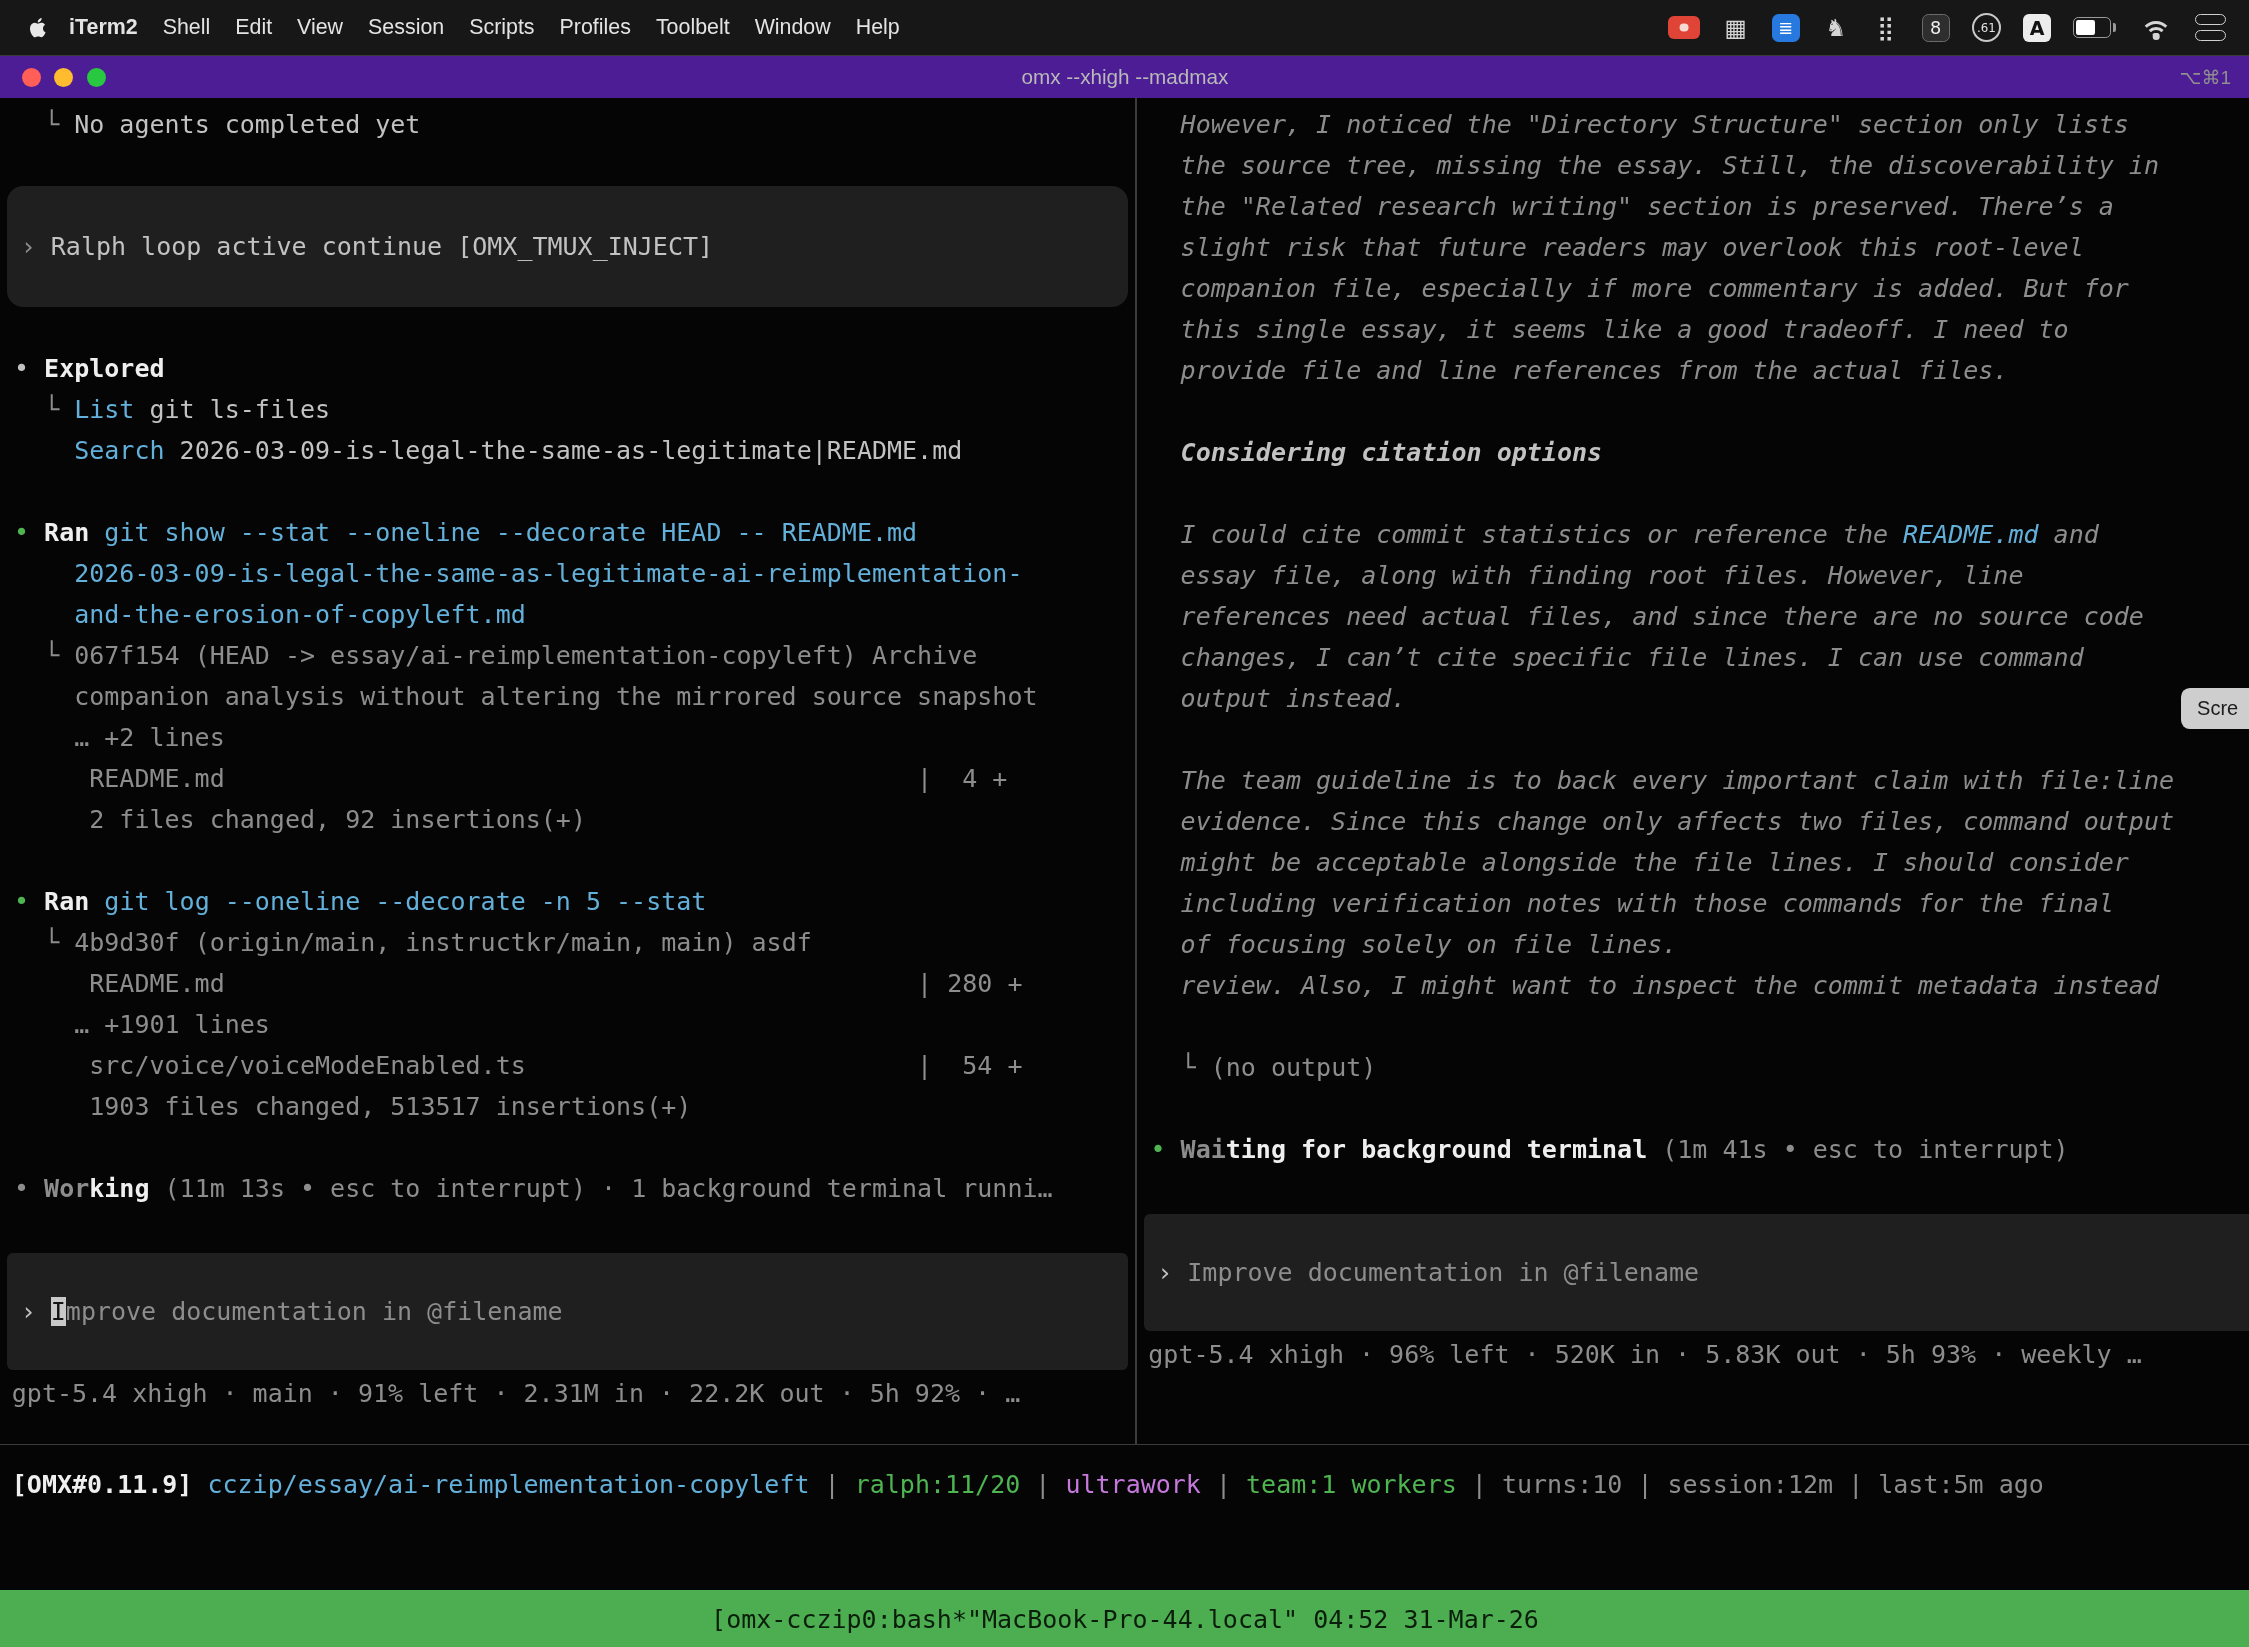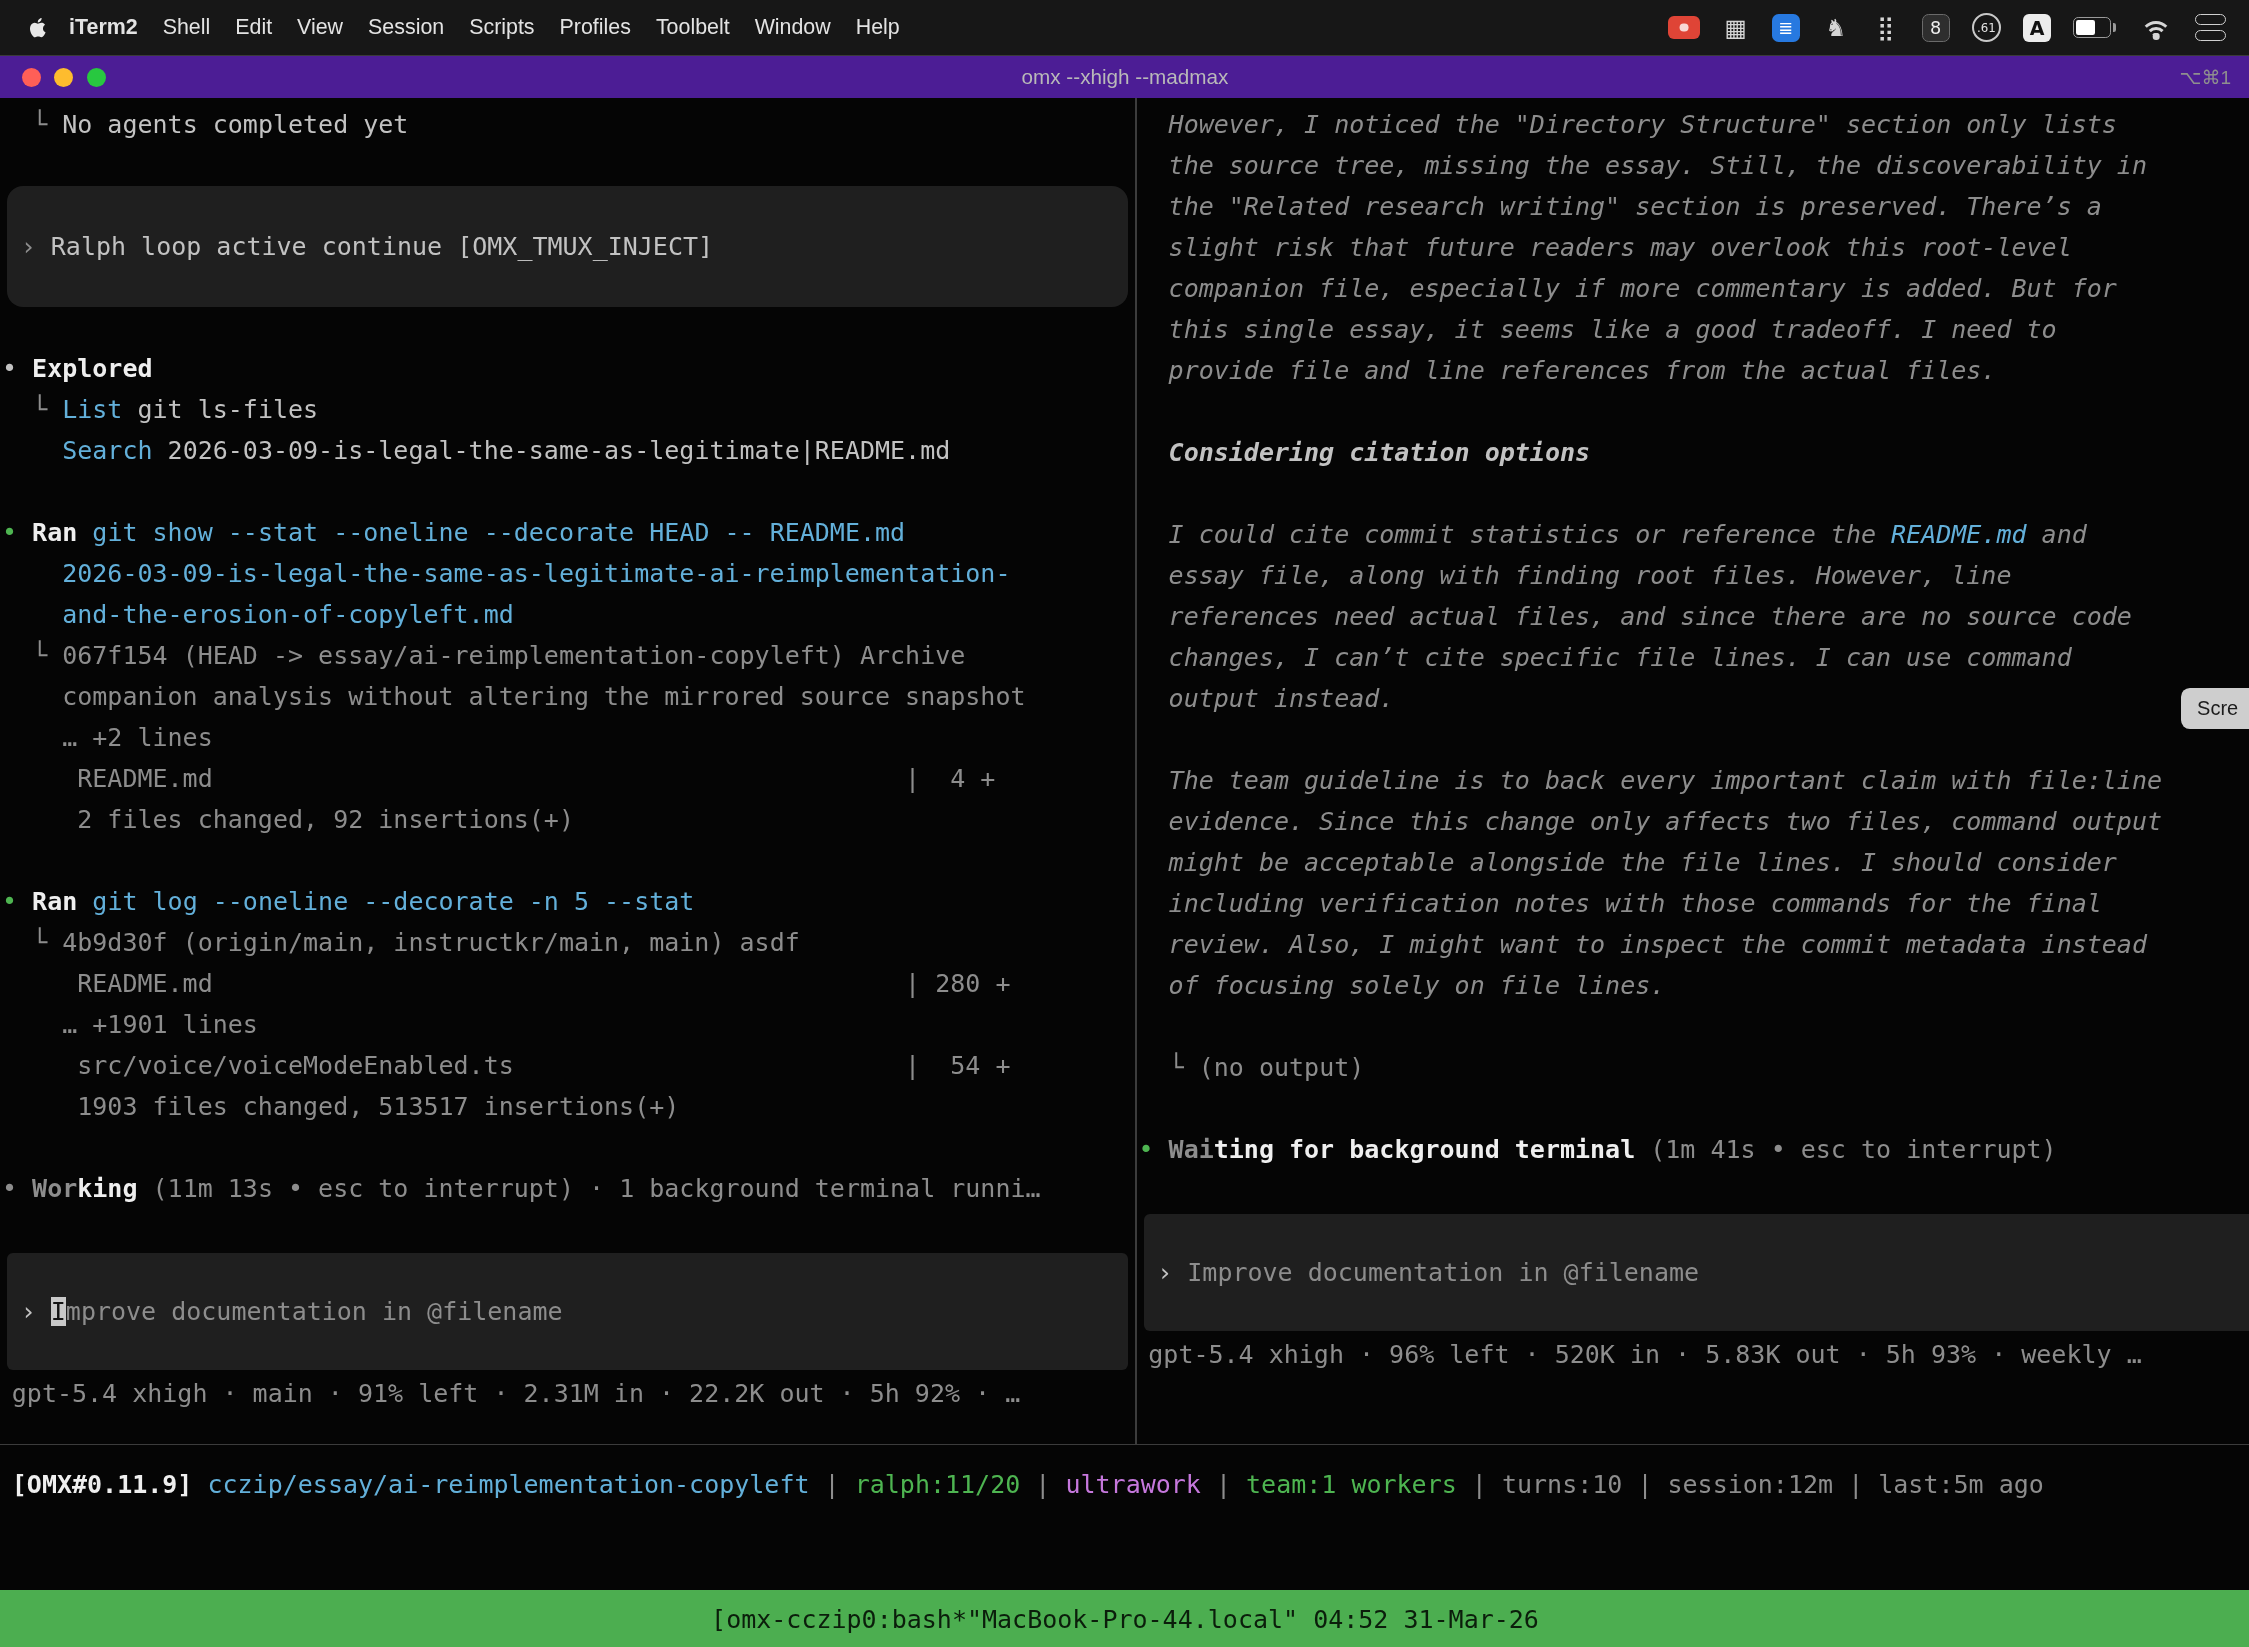--- a/index.html
+++ b/index.html
@@ -63,7 +63,7 @@
   .divider{width:1.5px;background:#3c3c3c}
   .pane.right{flex:1}
 
-  .tline{height:41px;line-height:41px;white-space:pre;padding-left:2px;color:var(--fg)}
+  .tline{height:41px;line-height:41px;white-space:pre;padding-left:14px;color:var(--fg)}
   .inject-box{margin:0 7.4px;background:#1f1f1f;border-radius:16px;padding:40px 0}
   .inject-box .tline{padding-left:13.3px}
   .input-box{margin:44px 7.4px 0;background:#1f1f1f;border-radius:5.9px;padding:38px 0 38px 13.3px;

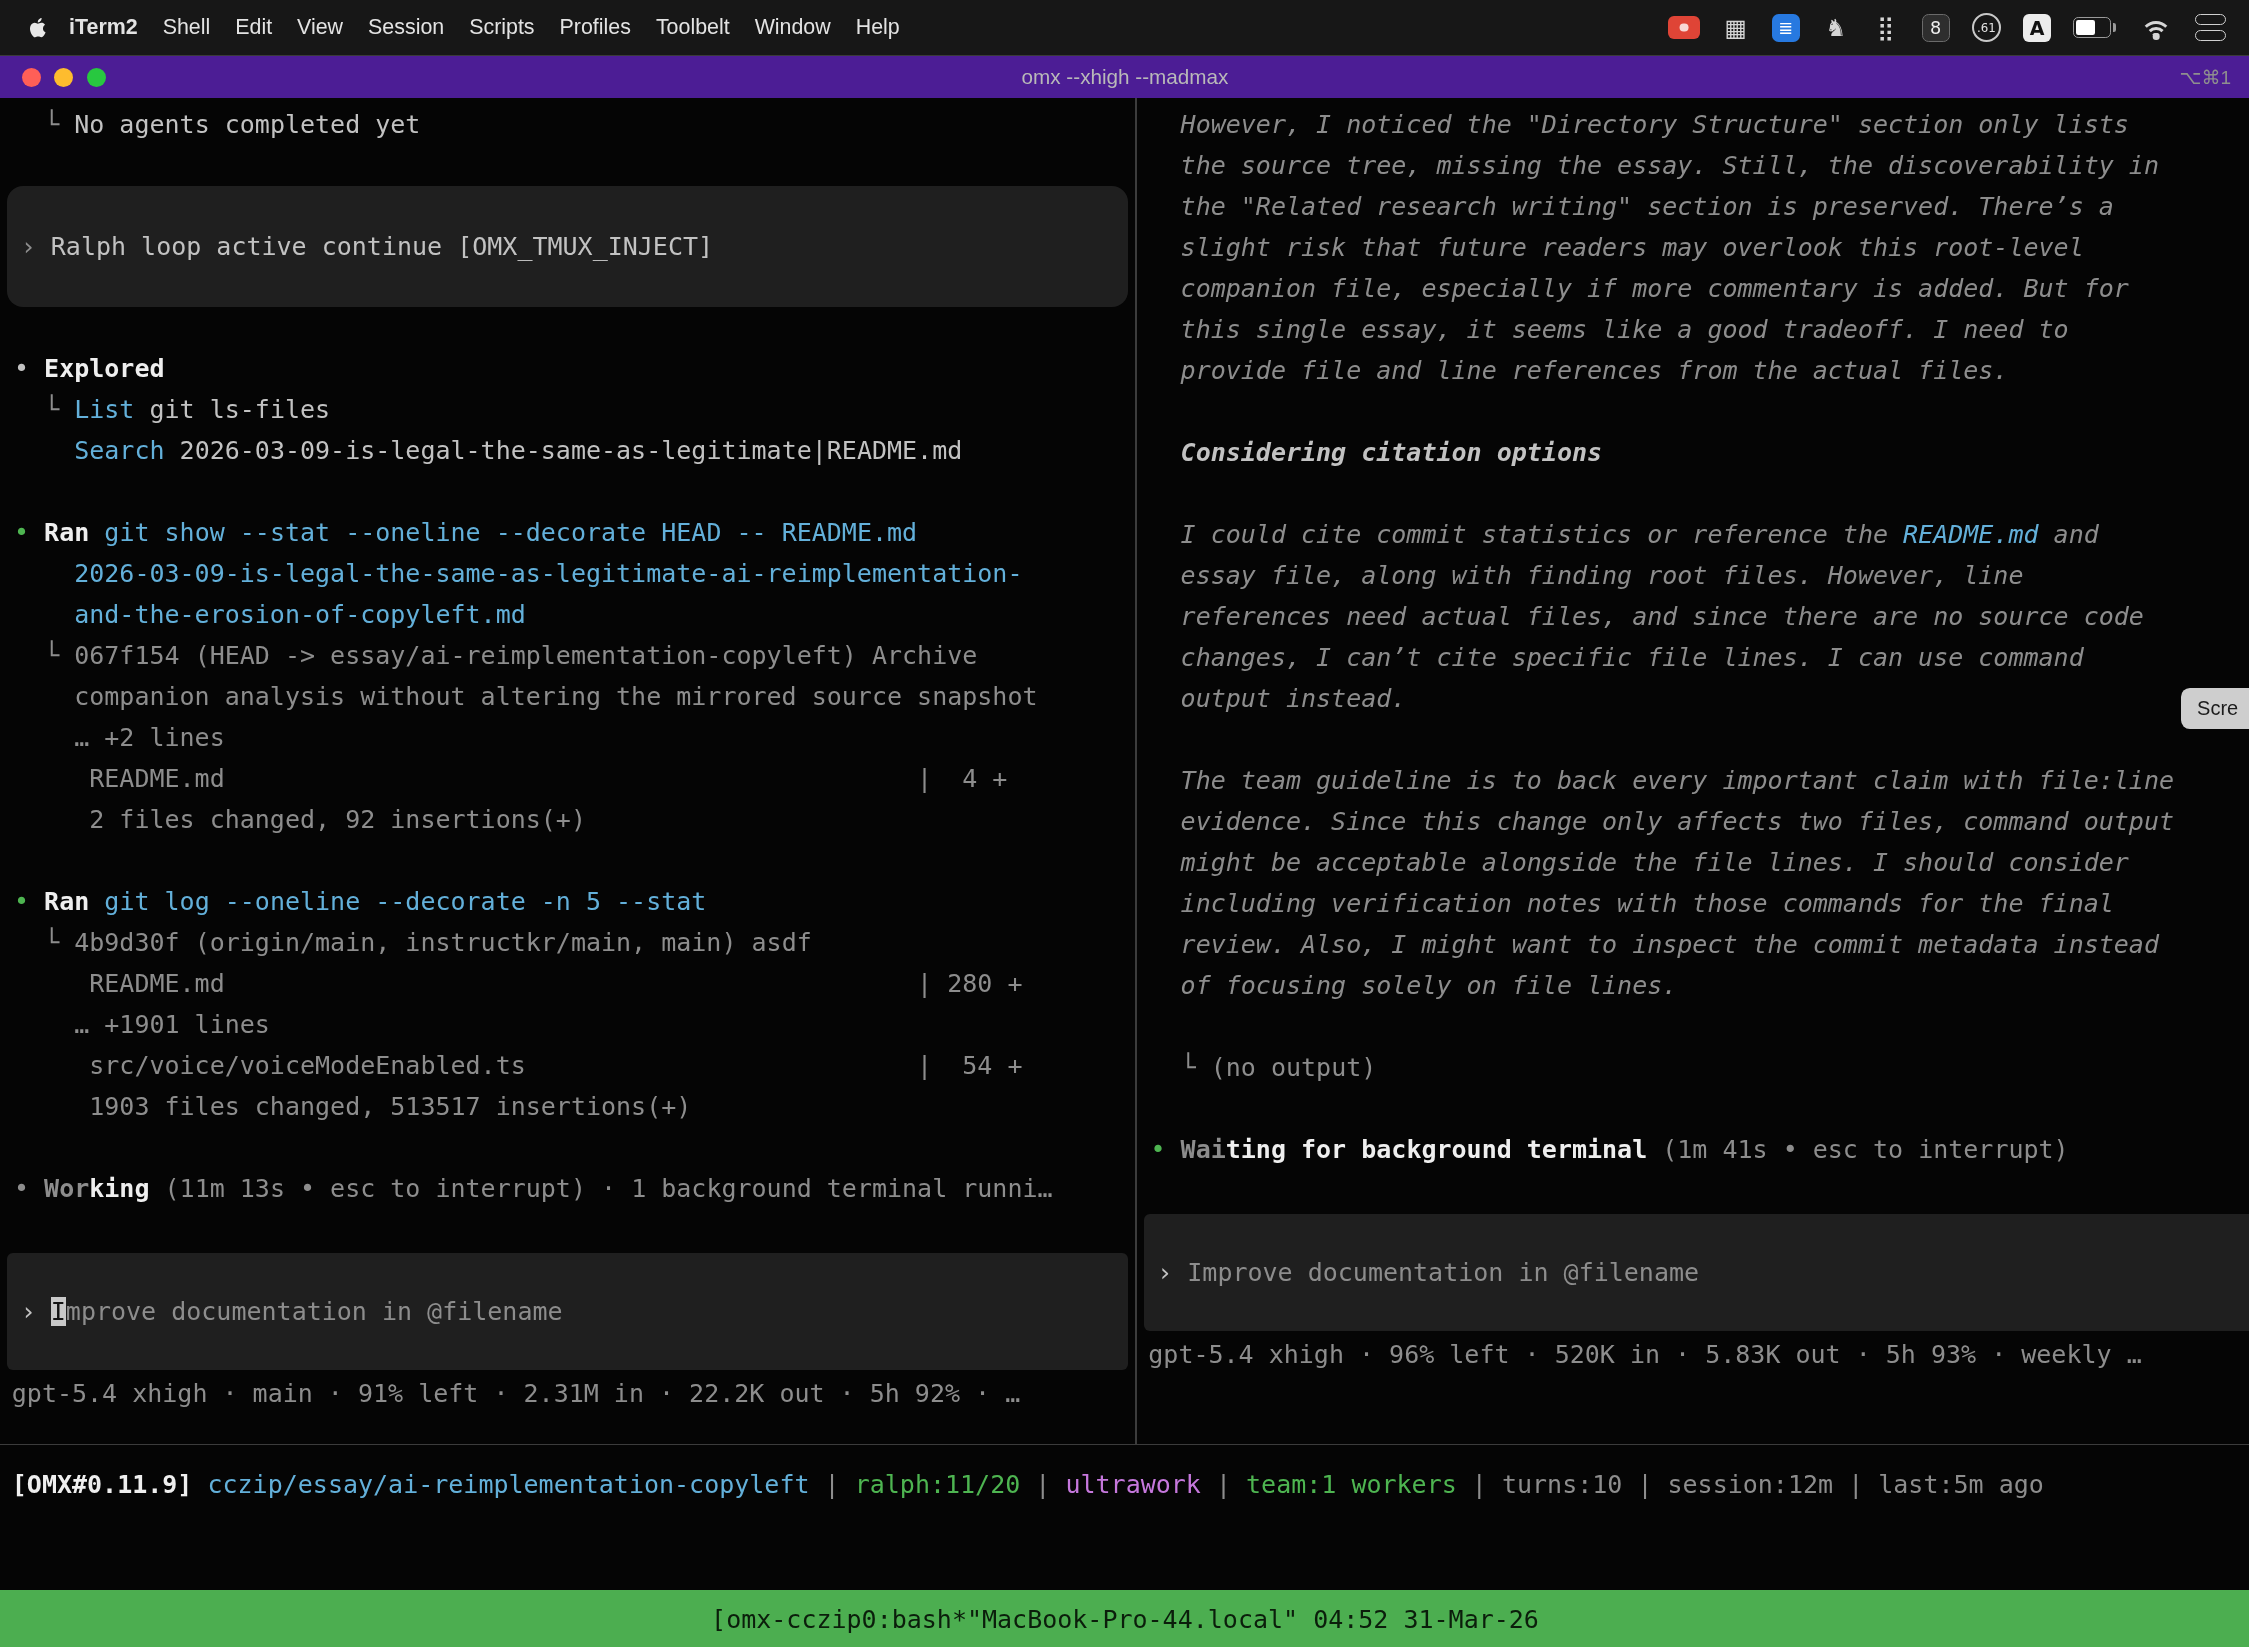--- a/index.html
+++ b/index.html
@@ -223,8 +223,8 @@
           <div class="tline"><span class="s-d s-i">  evidence. Since this change only affects two files, command output</span></div>
           <div class="tline"><span class="s-d s-i">  might be acceptable alongside the file lines. I should consider</span></div>
           <div class="tline"><span class="s-d s-i">  including verification notes with those commands for the final</span></div>
+          <div class="tline"><span class="s-d s-i">  of focusing solely on file lines.</span></div>
           <div class="tline"><span class="s-d s-i">  review. Also, I might want to inspect the commit metadata instead</span></div>
-          <div class="tline"><span class="s-d s-i">  of focusing solely on file lines.</span></div>
           <div class="tline">&nbsp;</div>
           <div class="tline"><span class="s-d">  └ </span><span class="s-d">(no output)</span></div>
           <div class="tline">&nbsp;</div>

